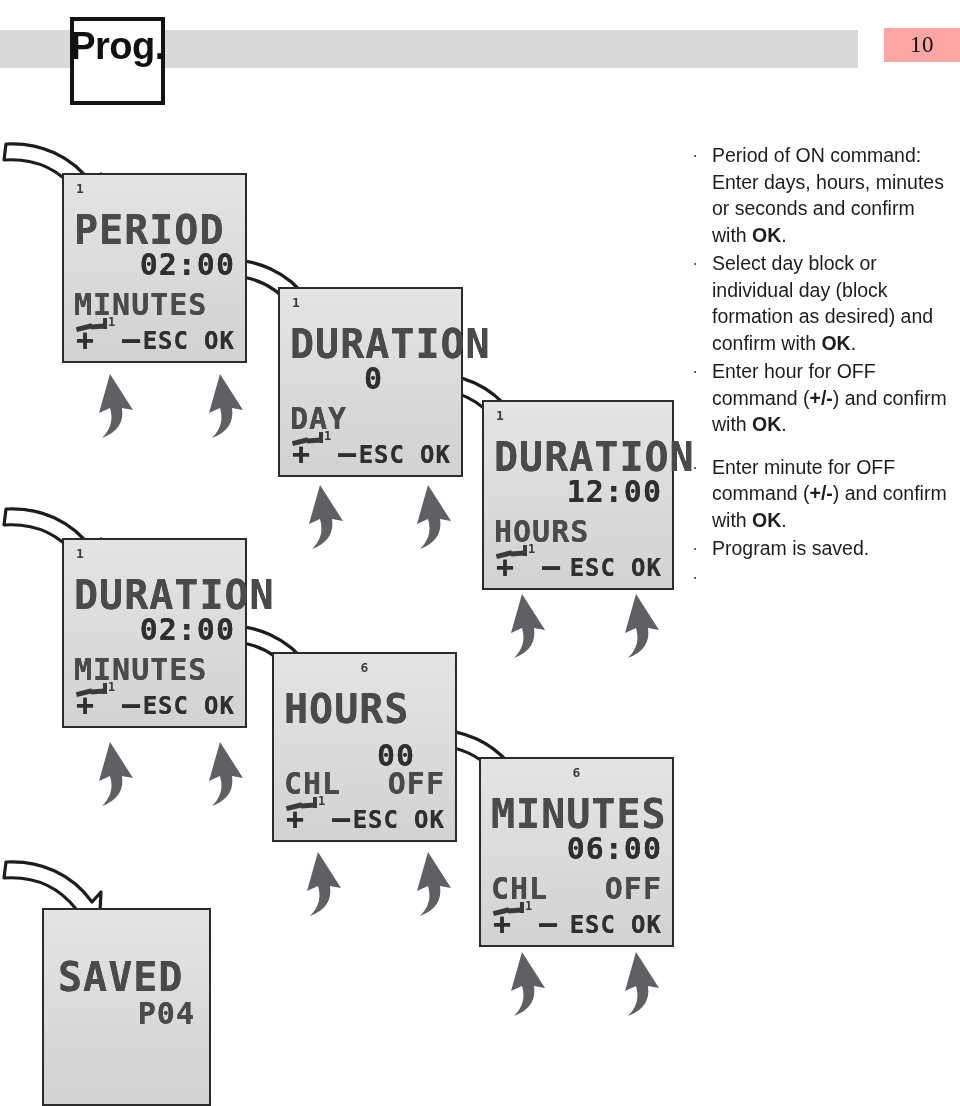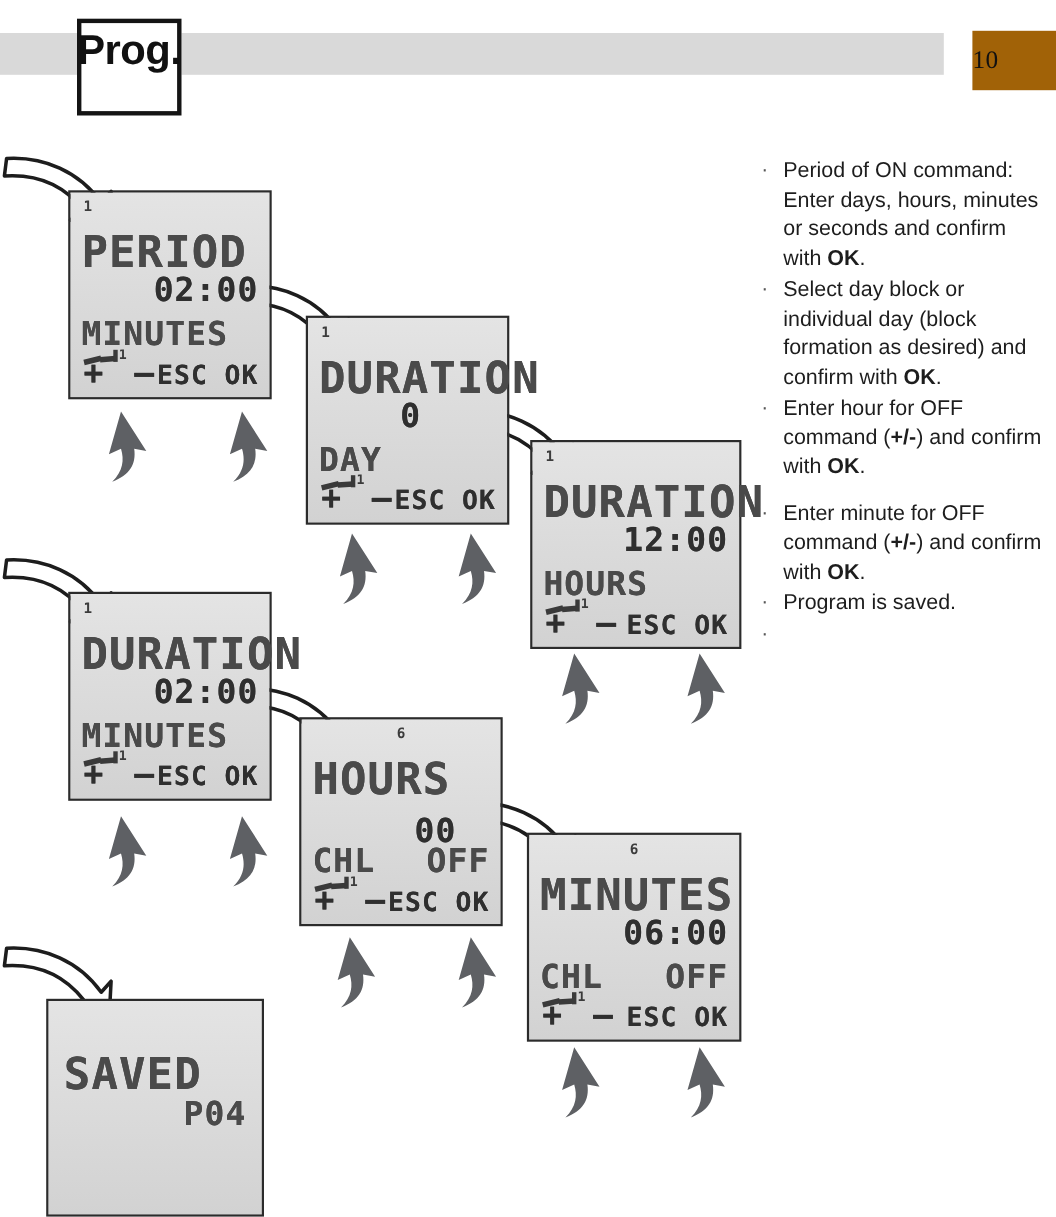--- a/index.html
+++ b/index.html
@@ -16,9 +16,9 @@
     background:#d9d9d9;
   }
   #page-badge{
-    position:absolute;left:884px;top:28px;width:76px;height:54px;
-    background:#a16207;
-    display:flex;align-items:center;justify-content:flex-start;
+    position:absolute;left:884px;top:28px;width:76px;height:34px;
+    background:#fca5a5;
+    display:flex;align-items:center;justify-content:center;
   }
   #page-badge span{
     font-family:"Liberation Serif", serif;

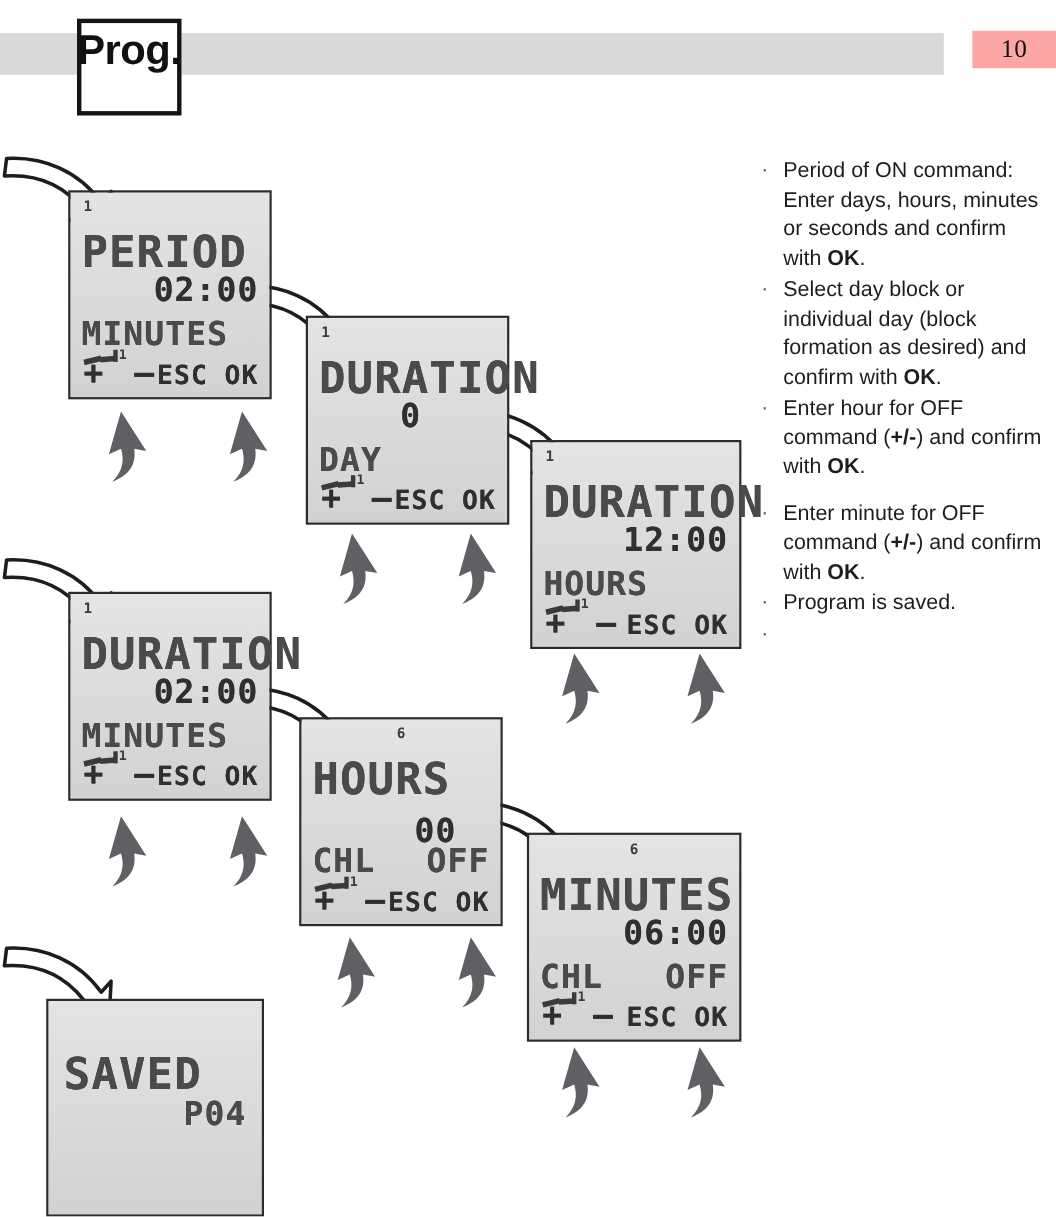--- a/index.html
+++ b/index.html
@@ -325,7 +325,7 @@
   </div>
 </div>
 
-<div class="lcd" style="left:42px;top:908px;width:198px;height:198px;">
+<div class="lcd" style="left:42px;top:908px;width:169px;height:198px;">
   <div class="lcd-inner">
     <div class="seg row-title" style="top:44px;left:14px;">SAVED</div>
     <div class="seg row-value" style="top:86px;right:14px;">P04</div>

